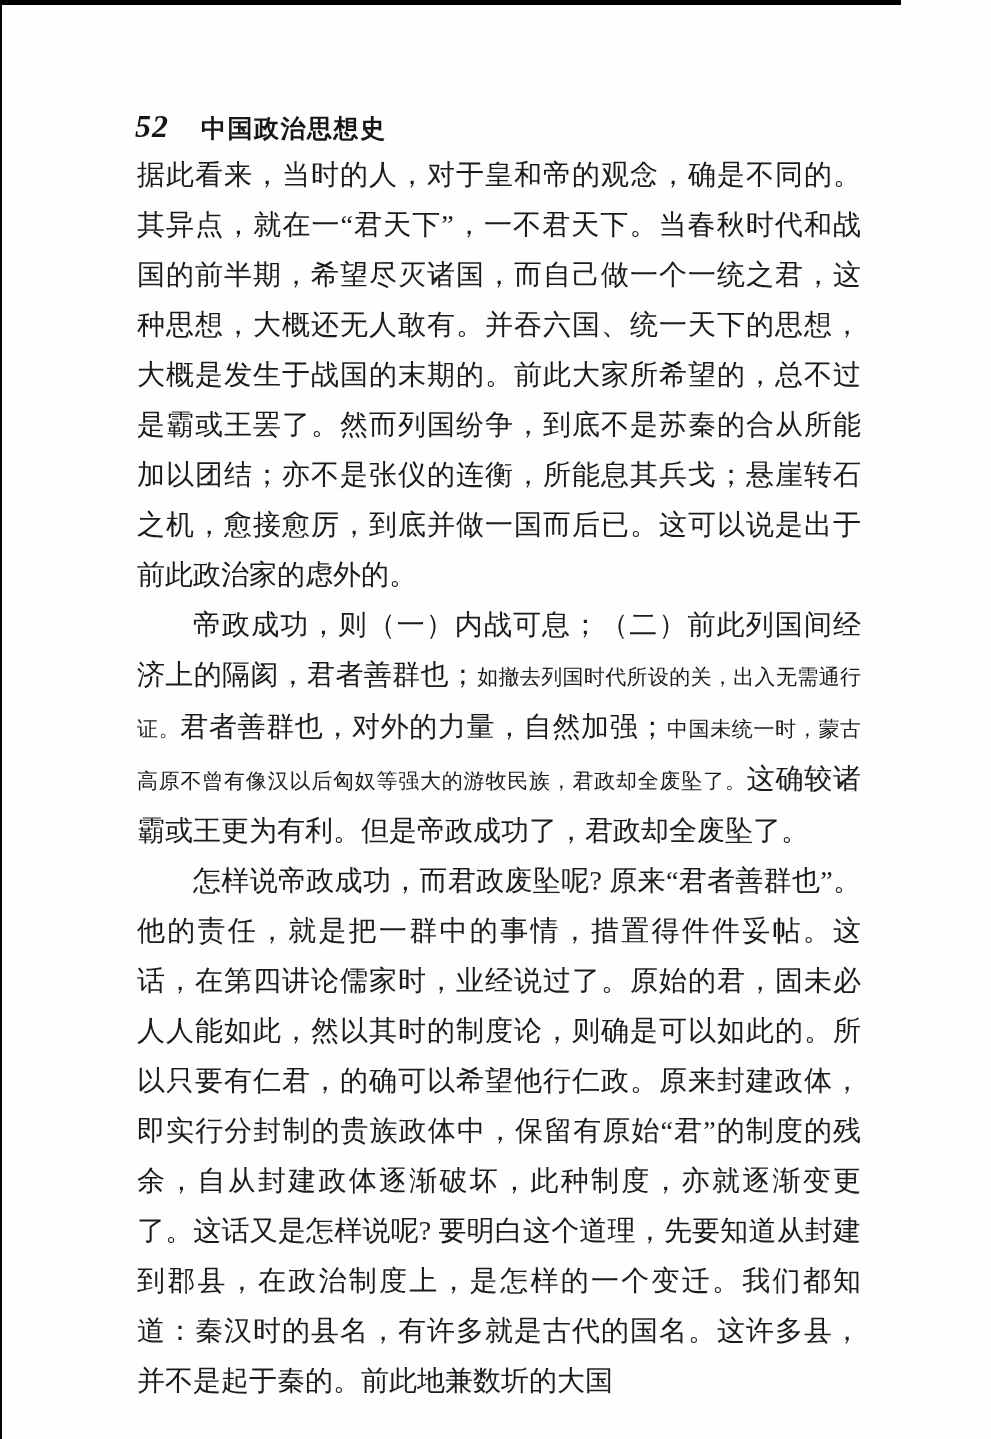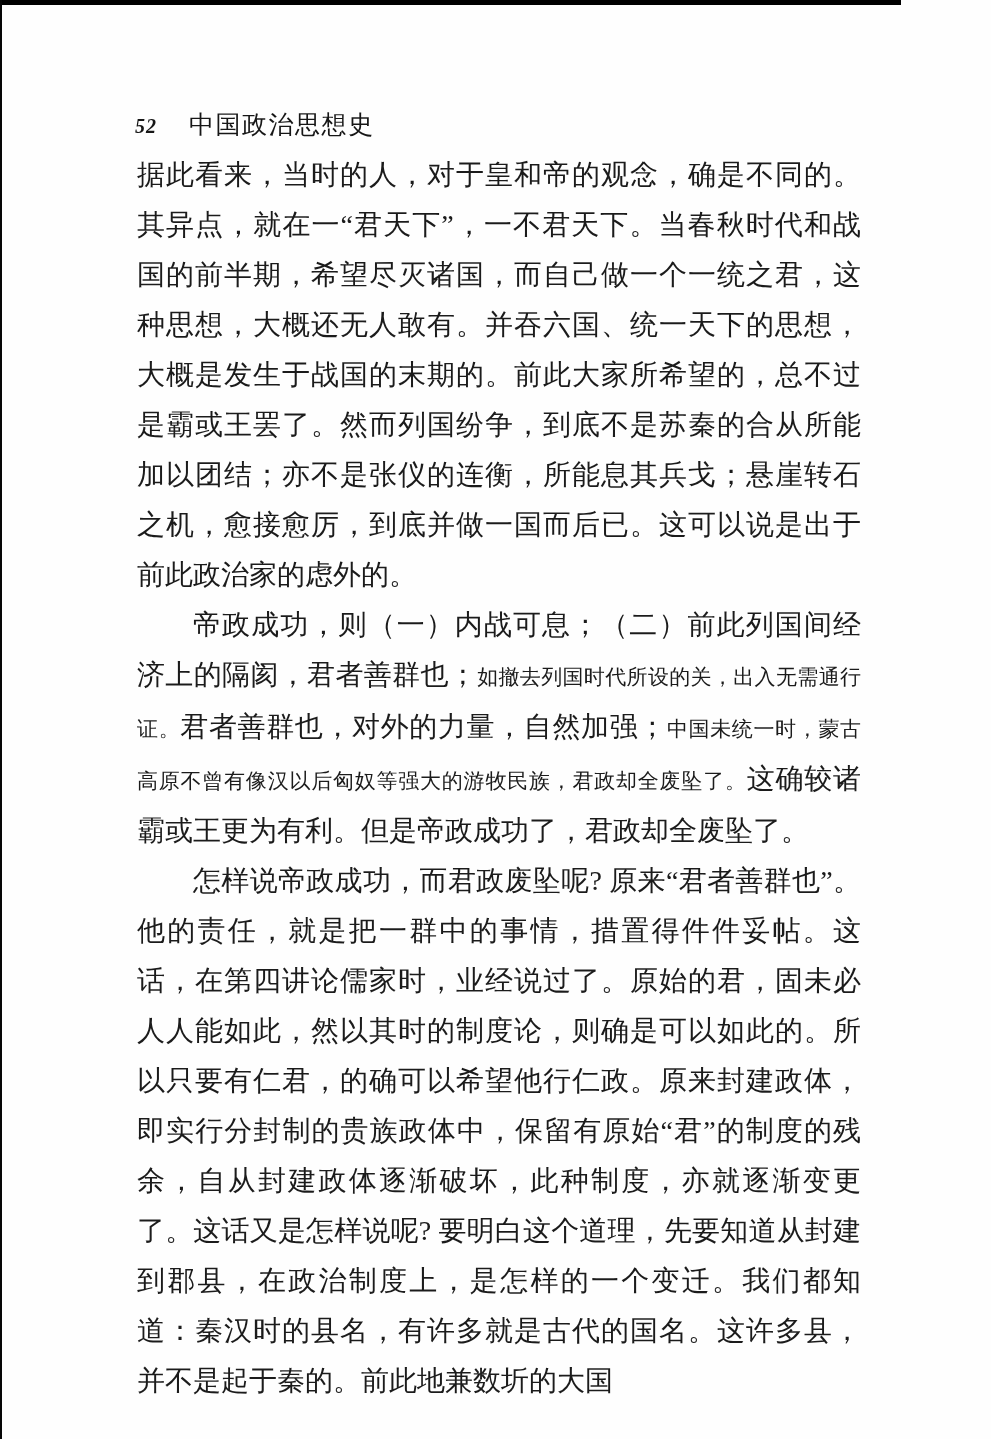--- a/index.html
+++ b/index.html
@@ -39,7 +39,7 @@
     color: #161616;
   }
   .page-number {
-    font-size: 20px;
+    font-size: 32px;
     font-weight: bold;
     font-style: italic;
     letter-spacing: 1px;

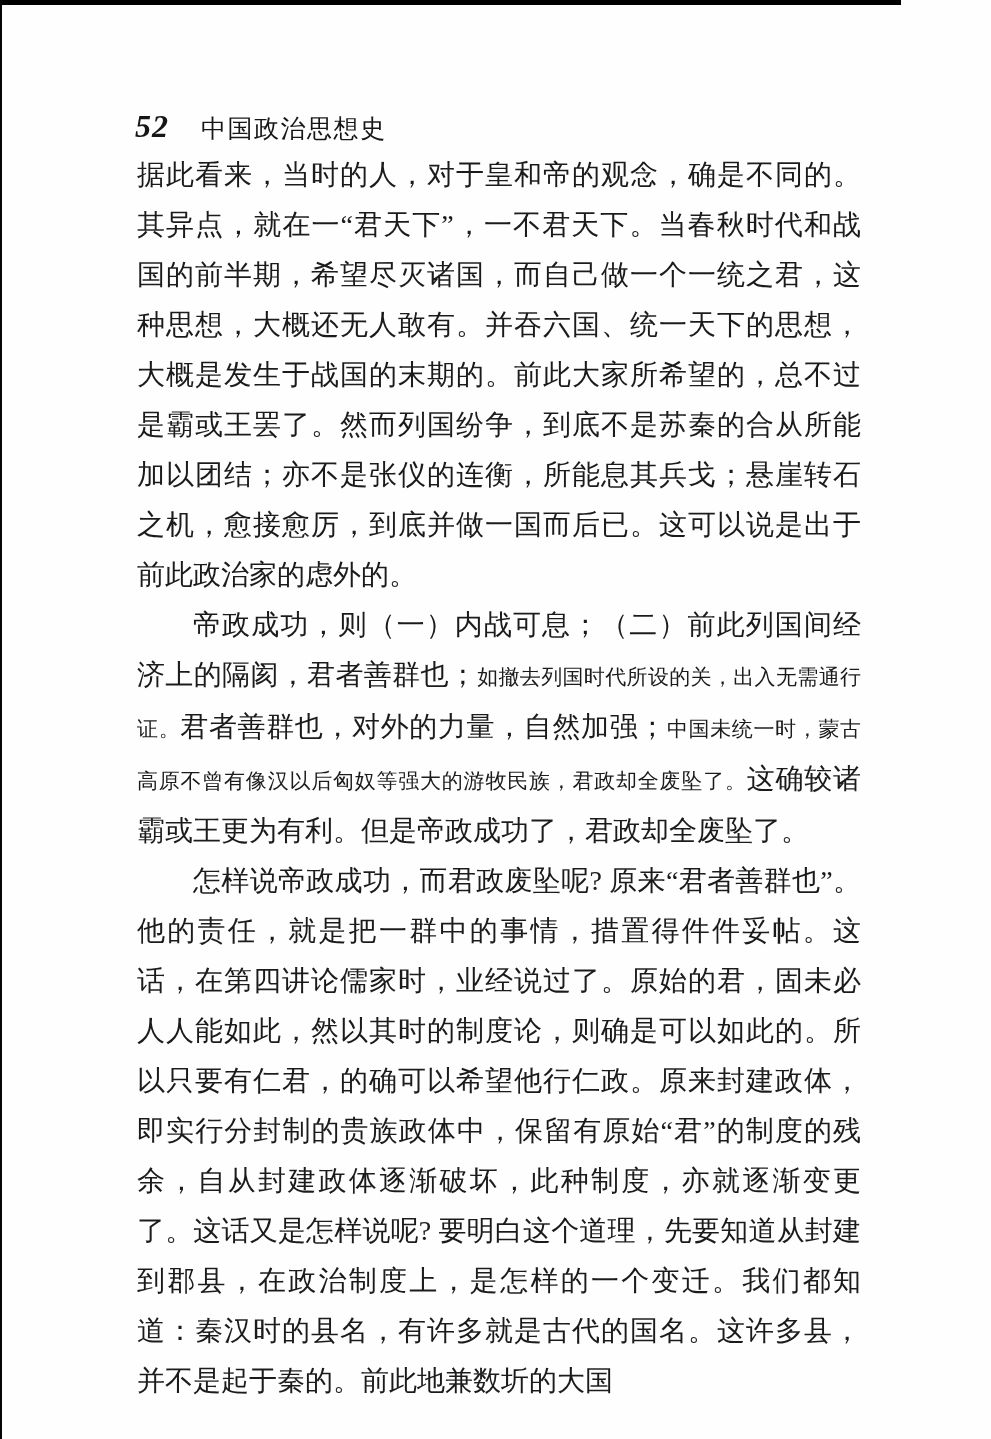--- a/index.html
+++ b/index.html
@@ -46,7 +46,7 @@
   }
   .book-title {
     font-size: 25px;
-    font-weight: normal;
+    font-weight: bold;
     margin-left: 32px;
     letter-spacing: 1.5px;
   }

